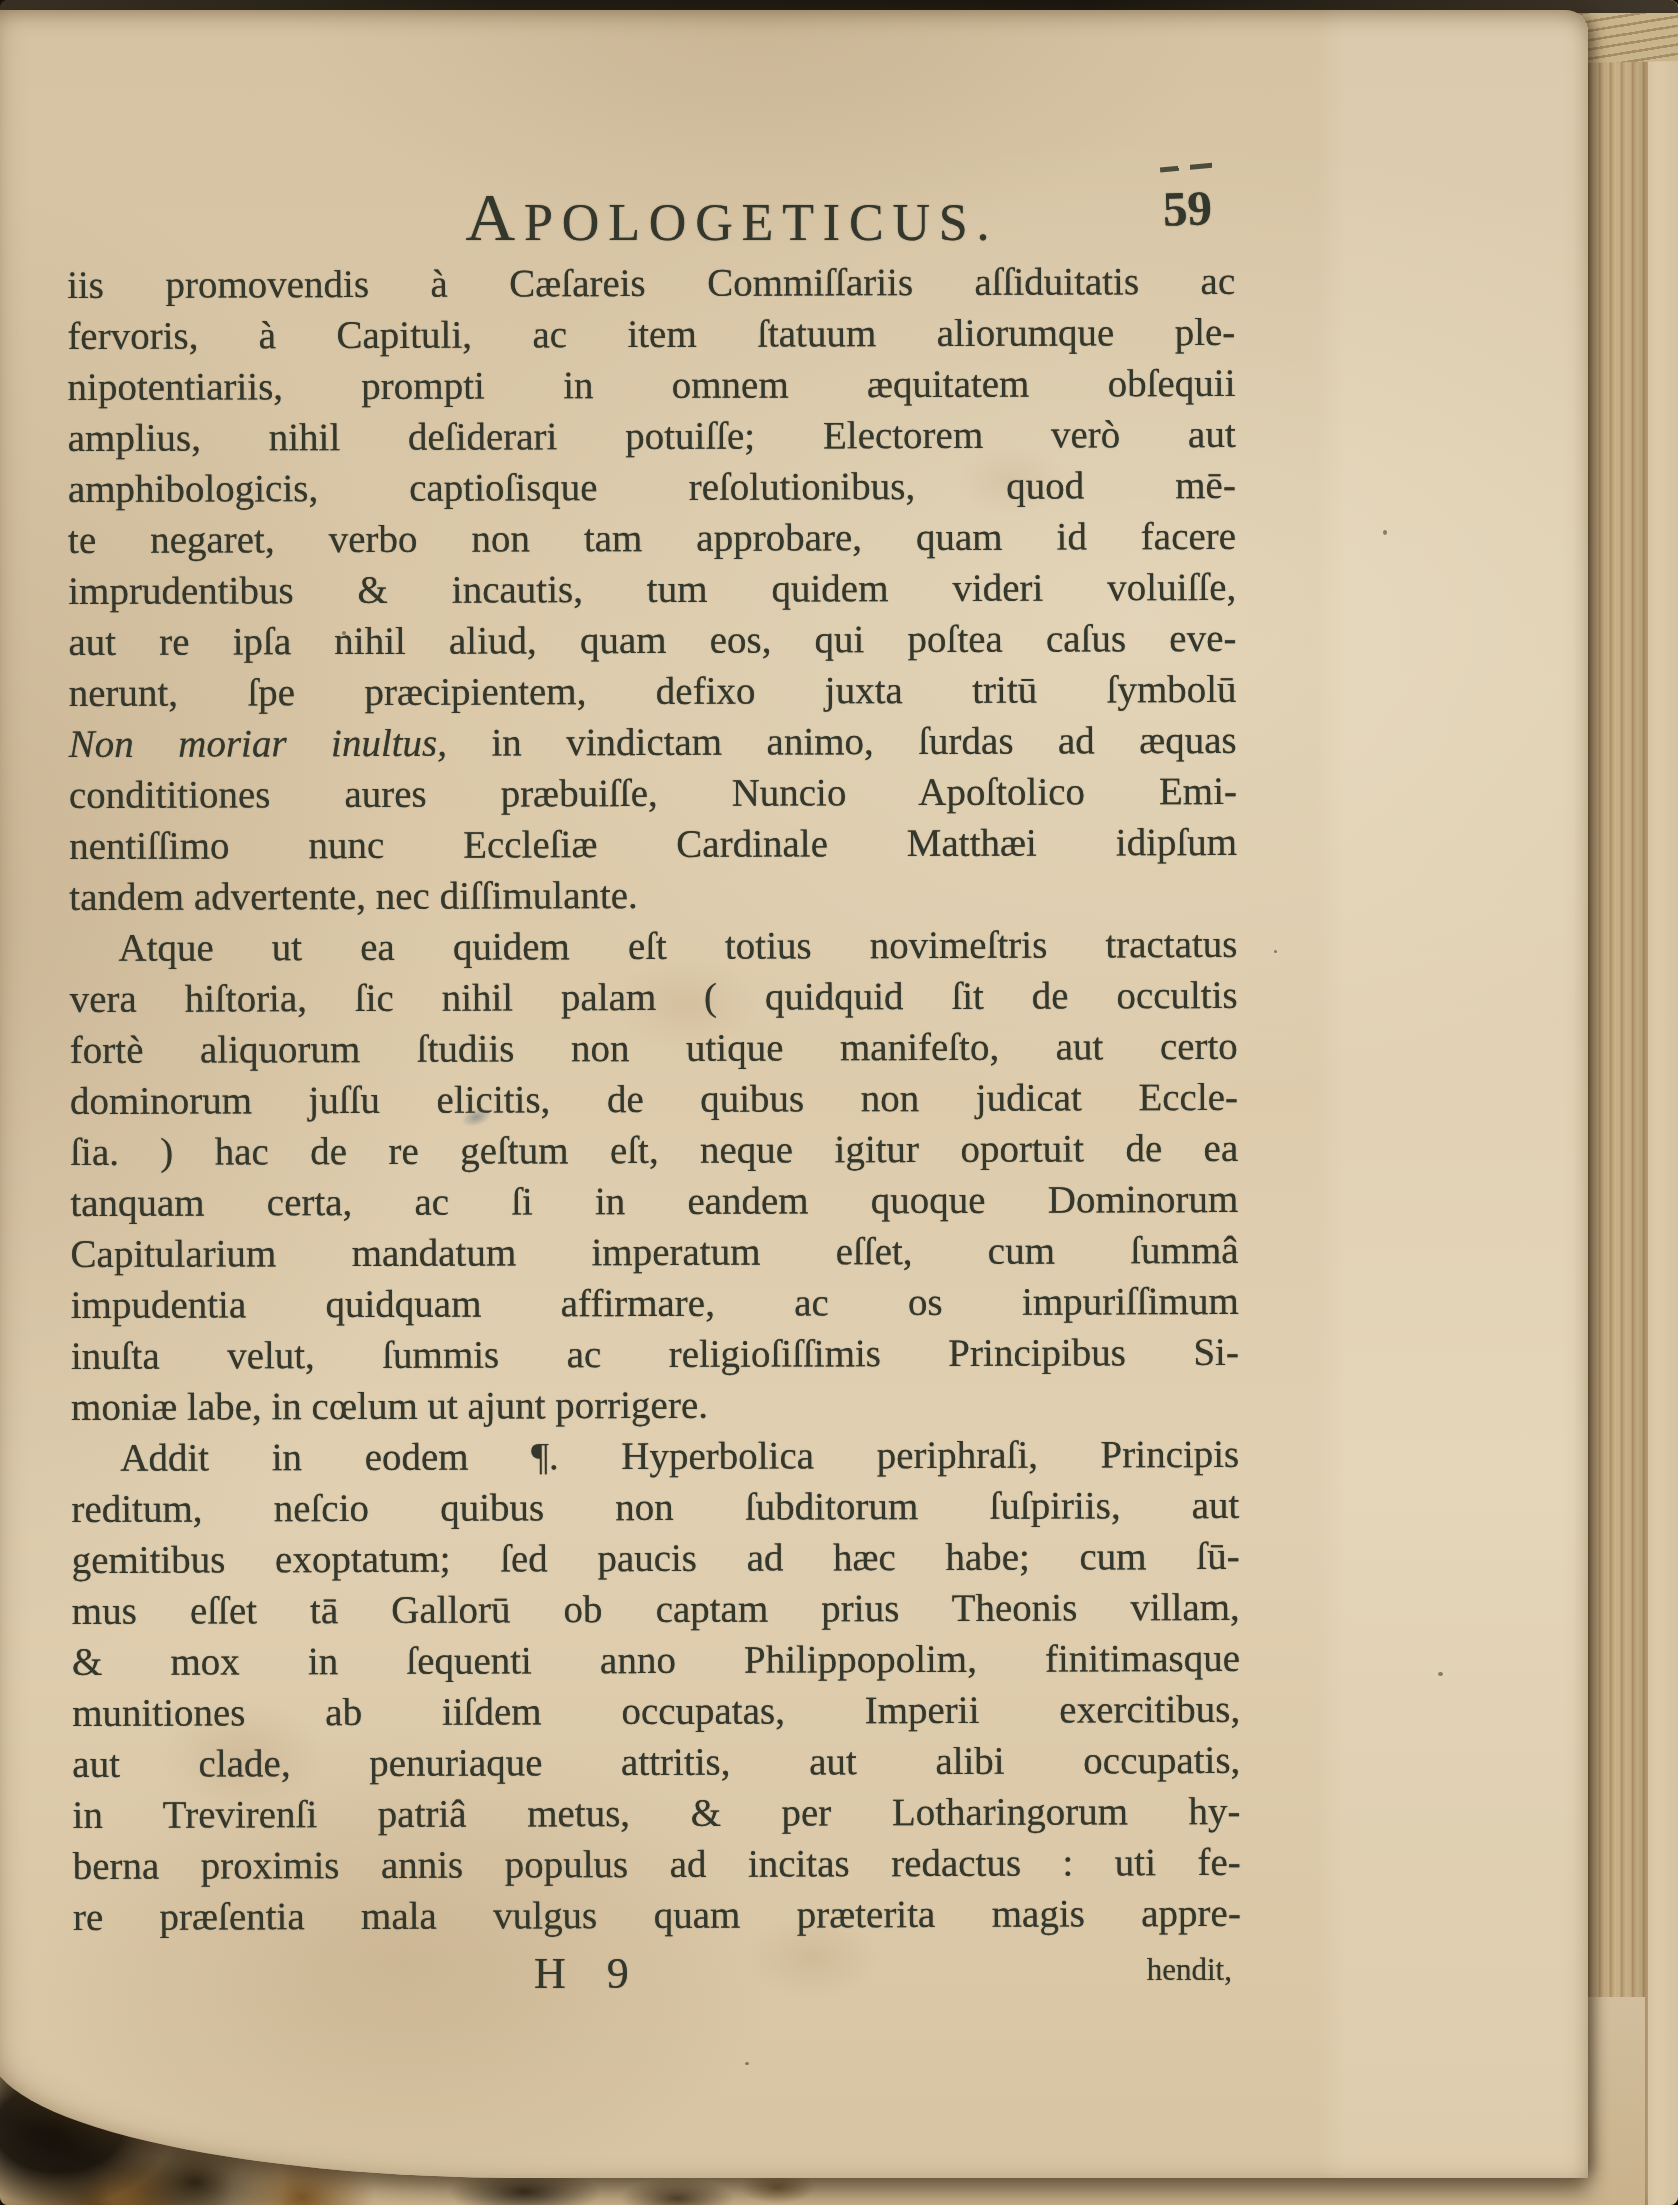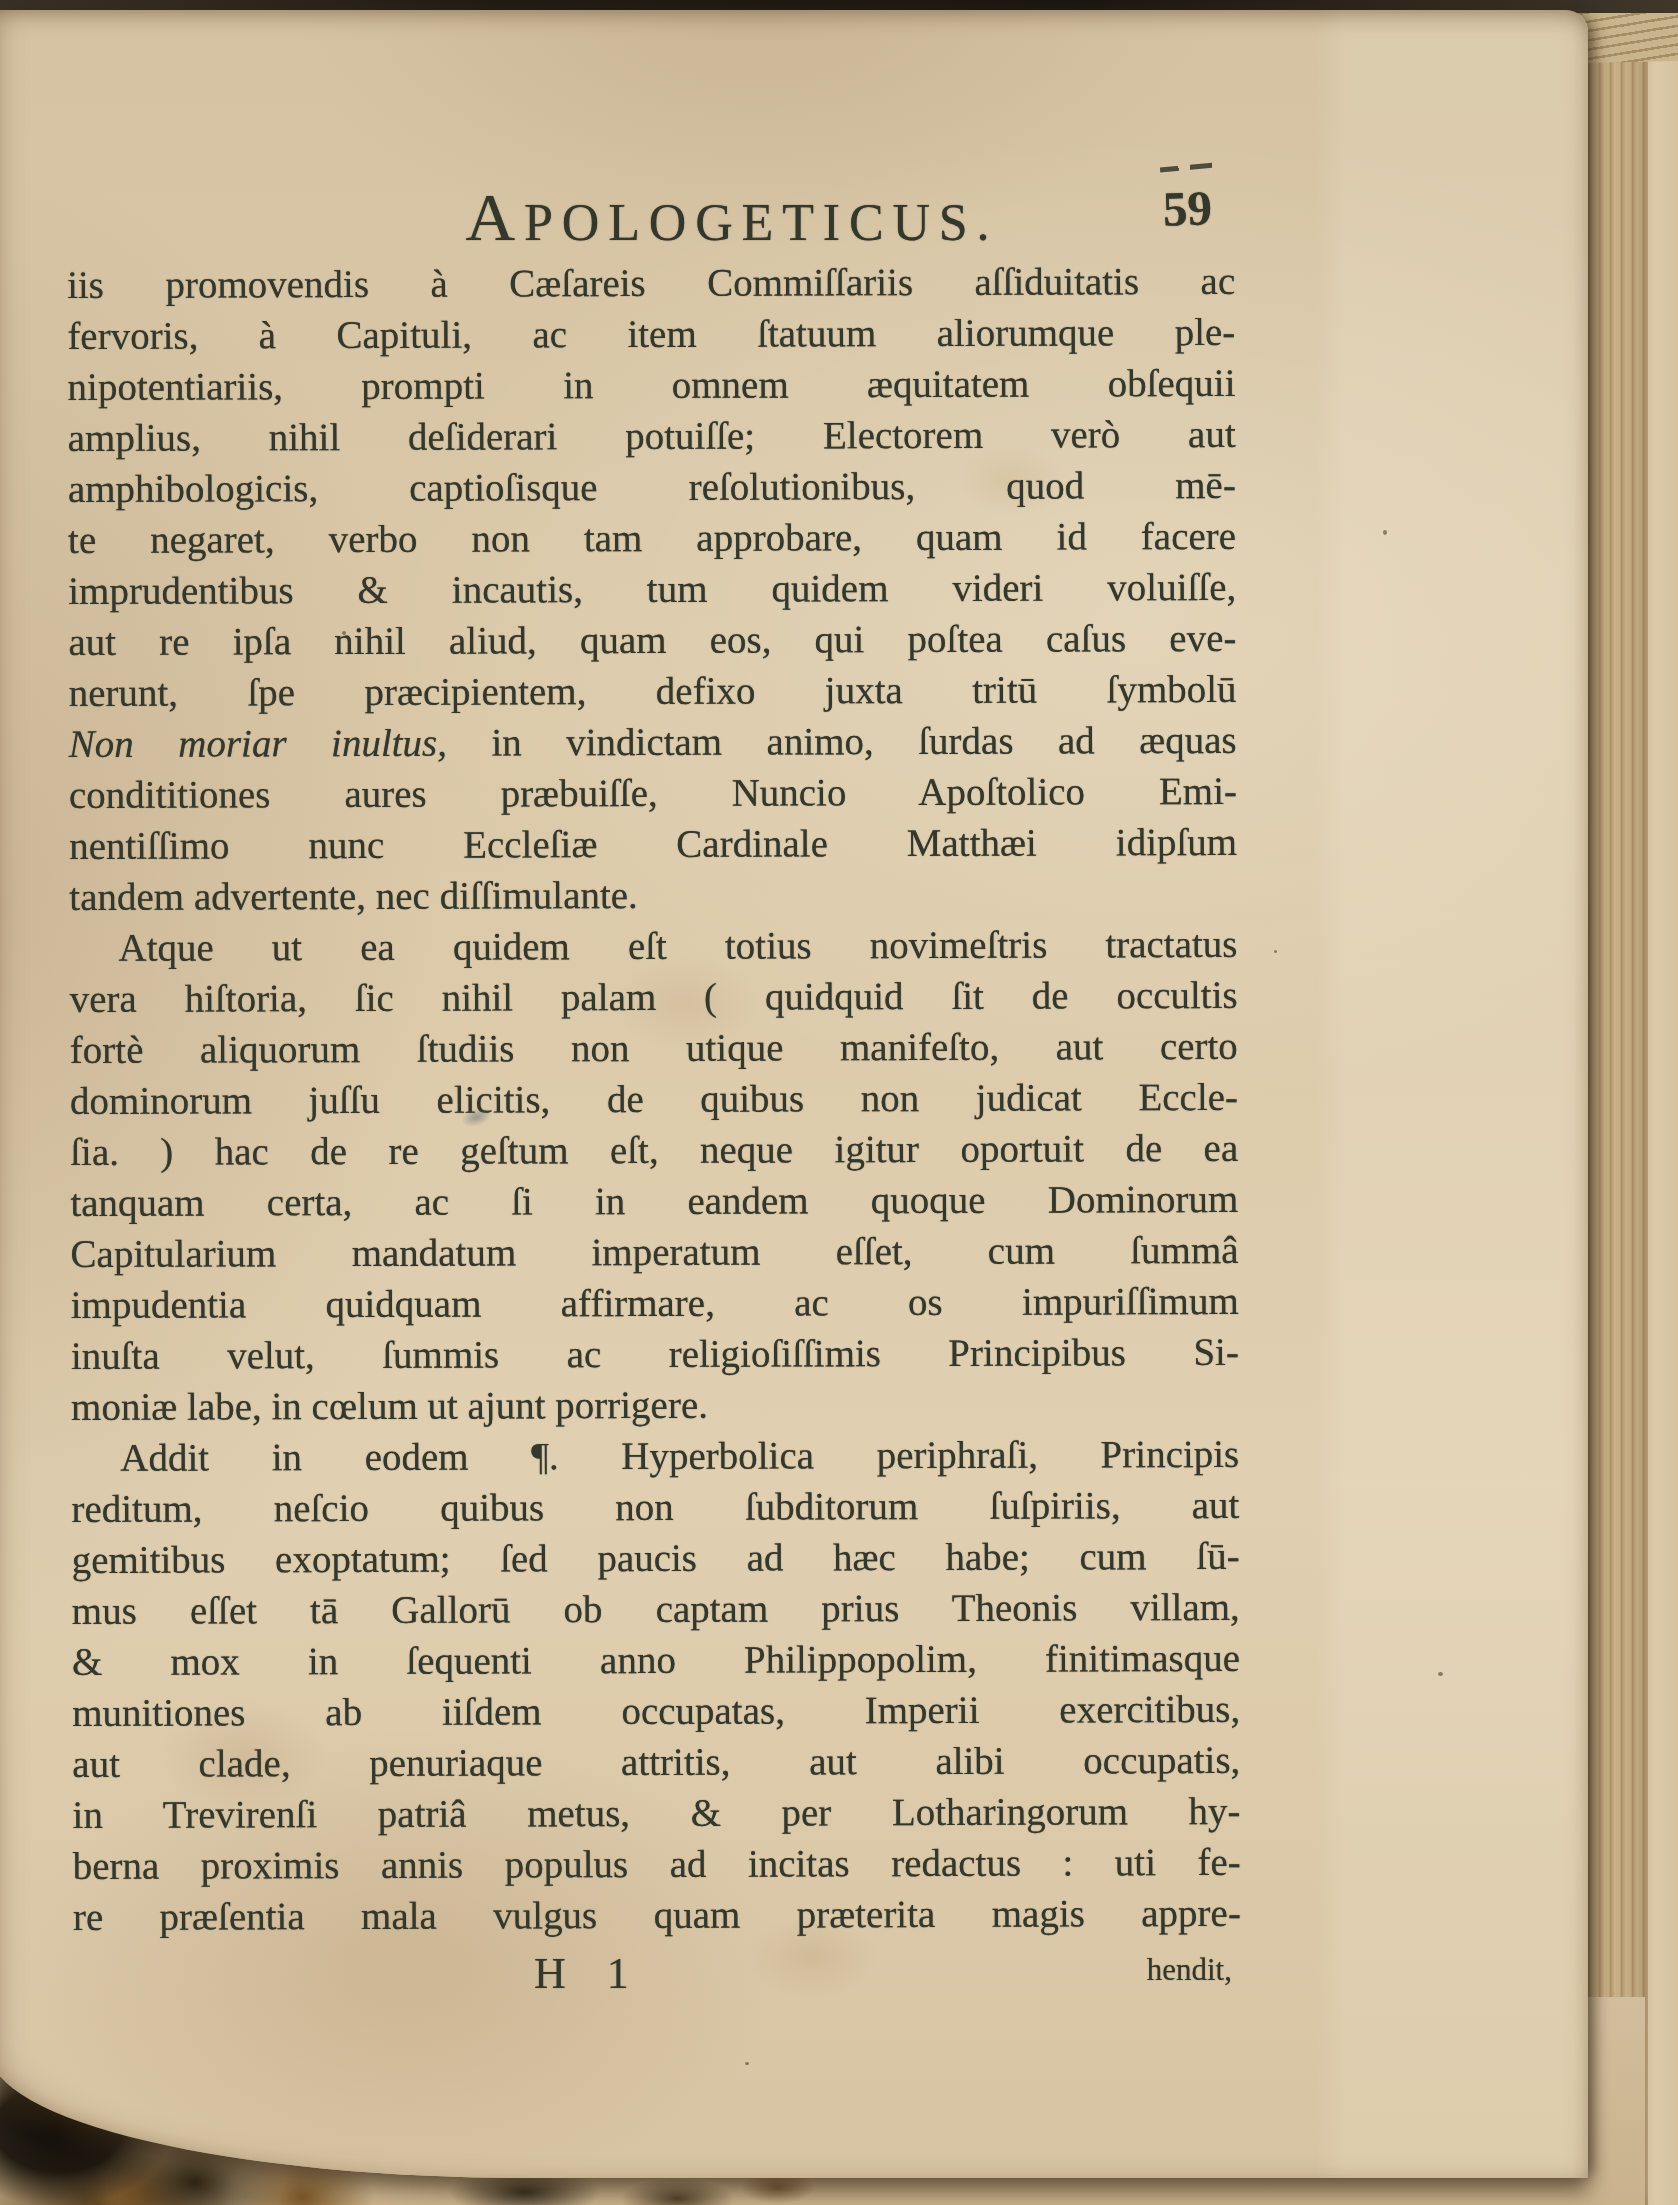--- a/index.html
+++ b/index.html
@@ -7,6 +7,7 @@
     position:relative; width:1678px; height:2205px; overflow:hidden;
     background:#2a2318;
     font-family:"Liberation Serif", serif;
+    border-radius:8px;
   }
 
   

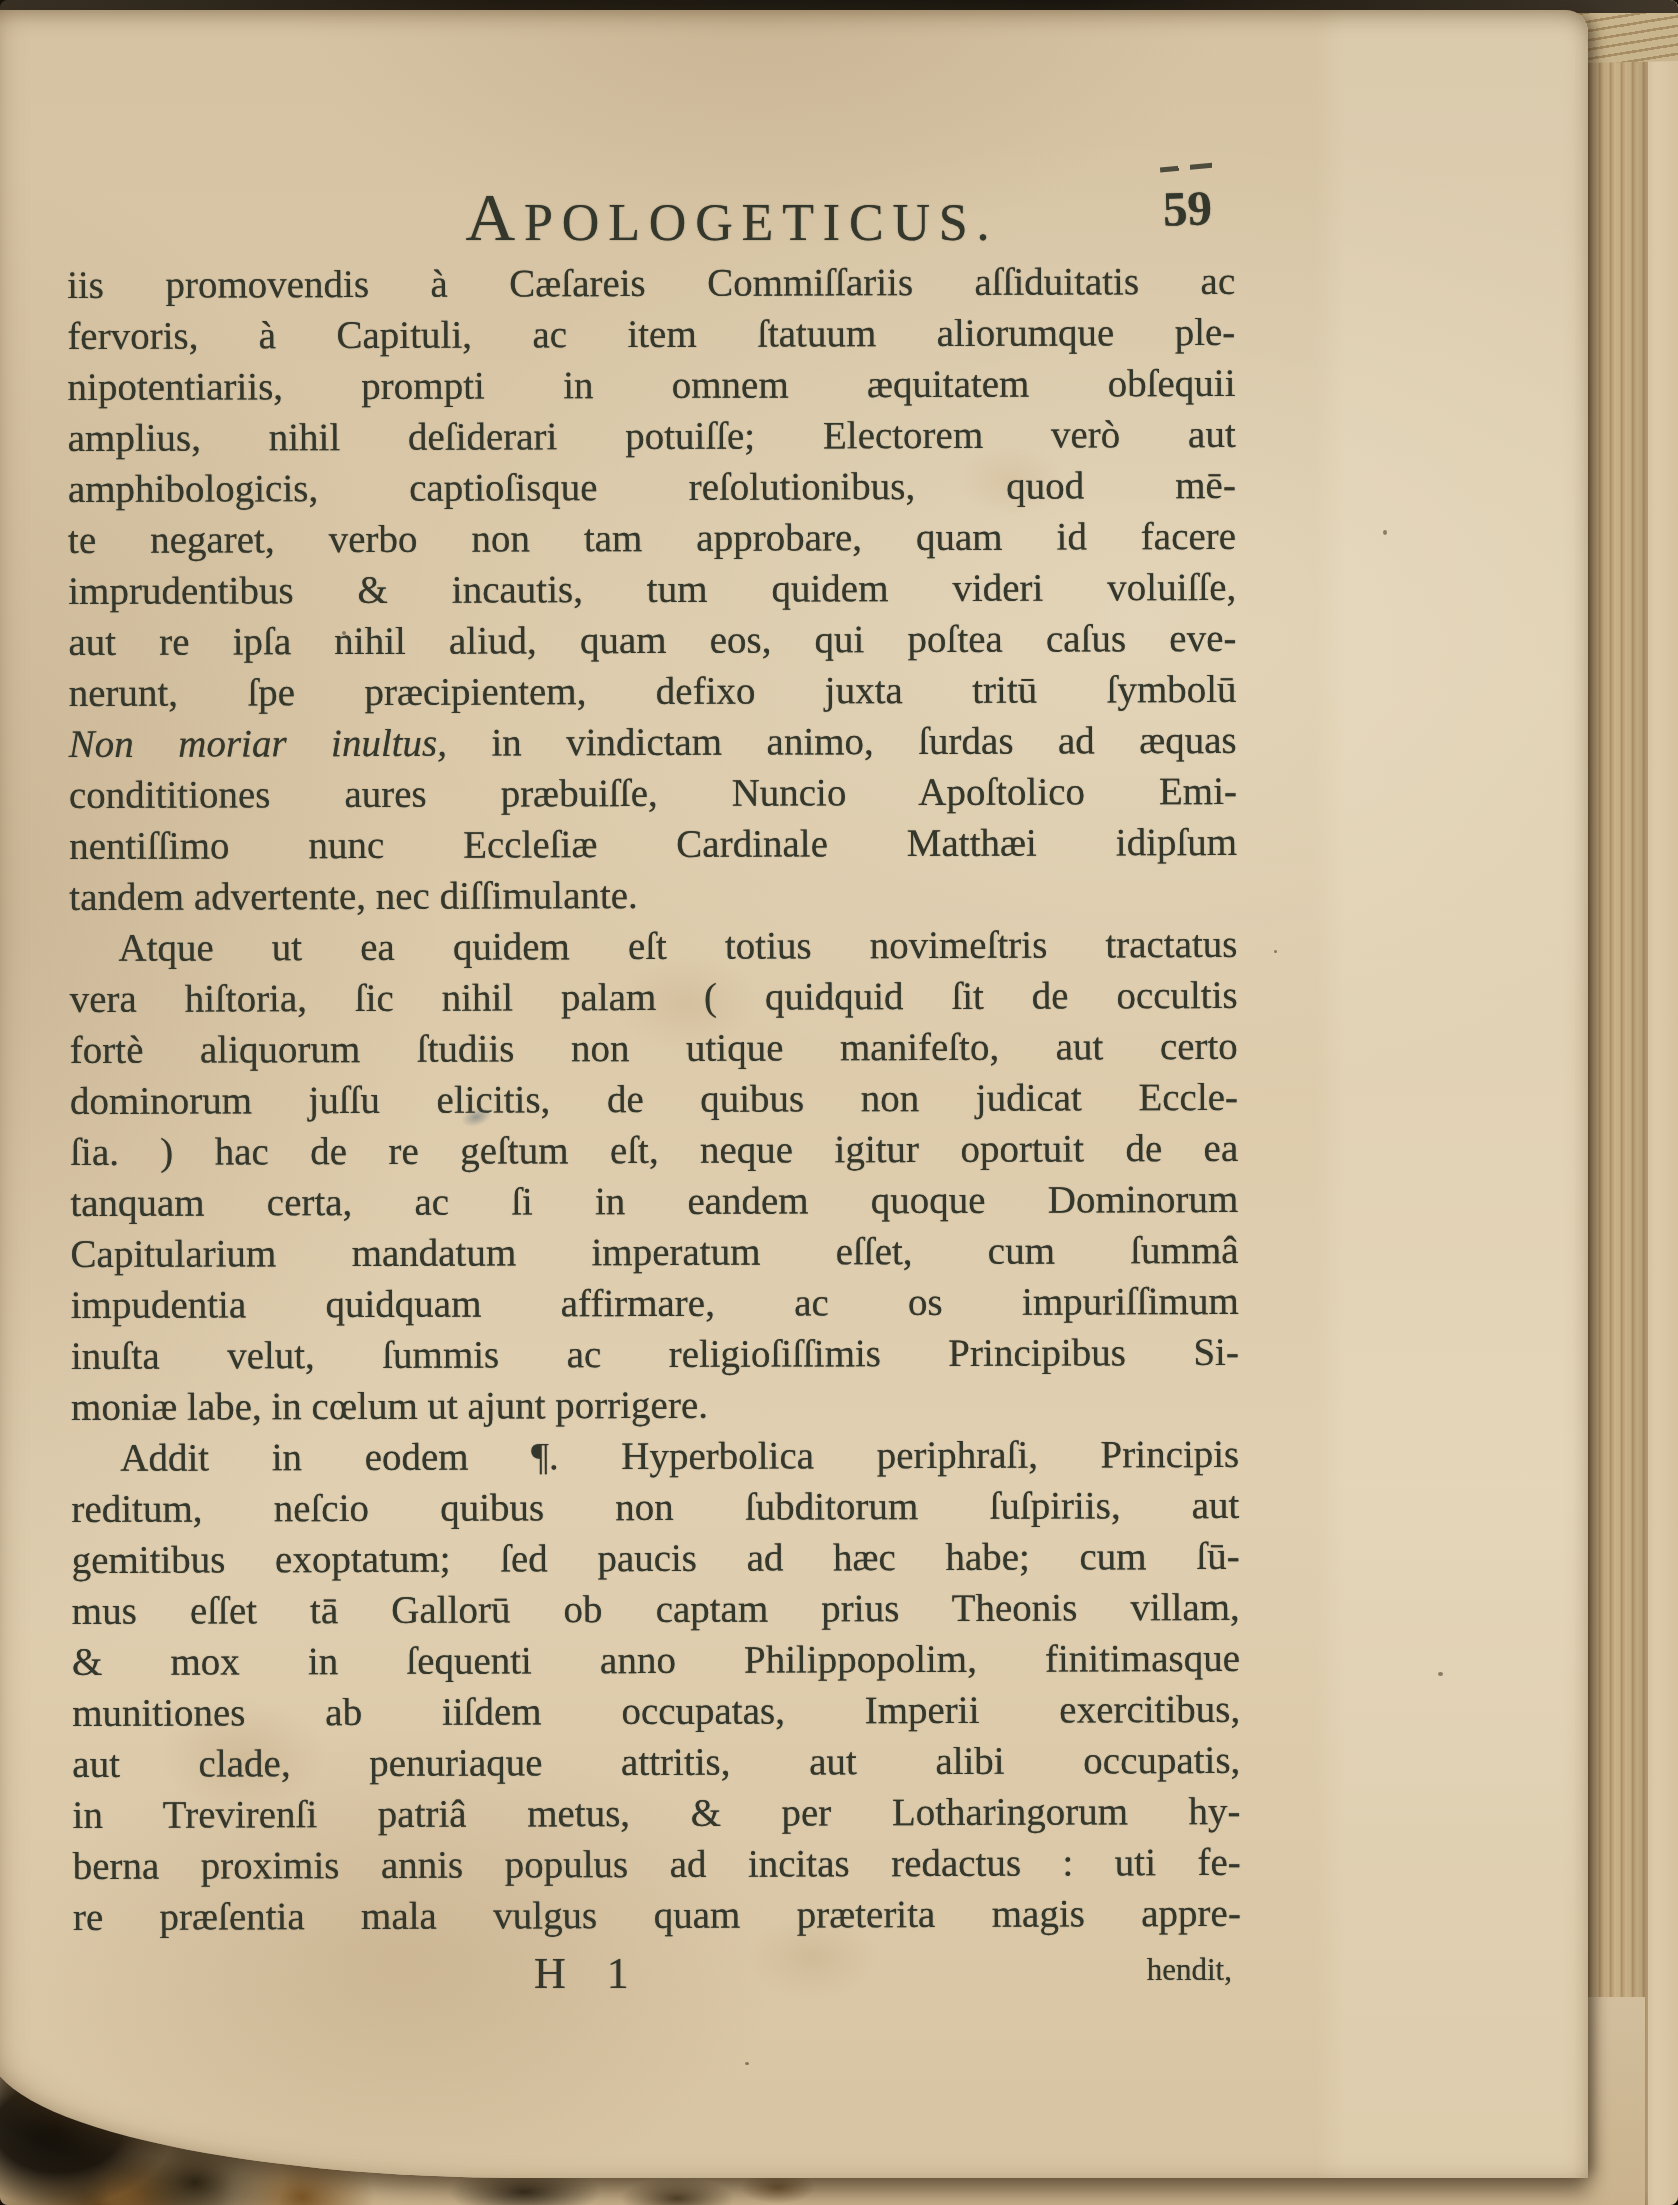--- a/index.html
+++ b/index.html
@@ -176,7 +176,7 @@
         <div class="line">re præſentia mala vulgus quam præterita magis appre-</div>
       </div>
 
-    <div class="signature-mark">H 1</div>
+    <div class="signature-mark">H 9</div>
     <div class="catchword">hendit,</div>
 
     <div class="ink-smudge"></div>

